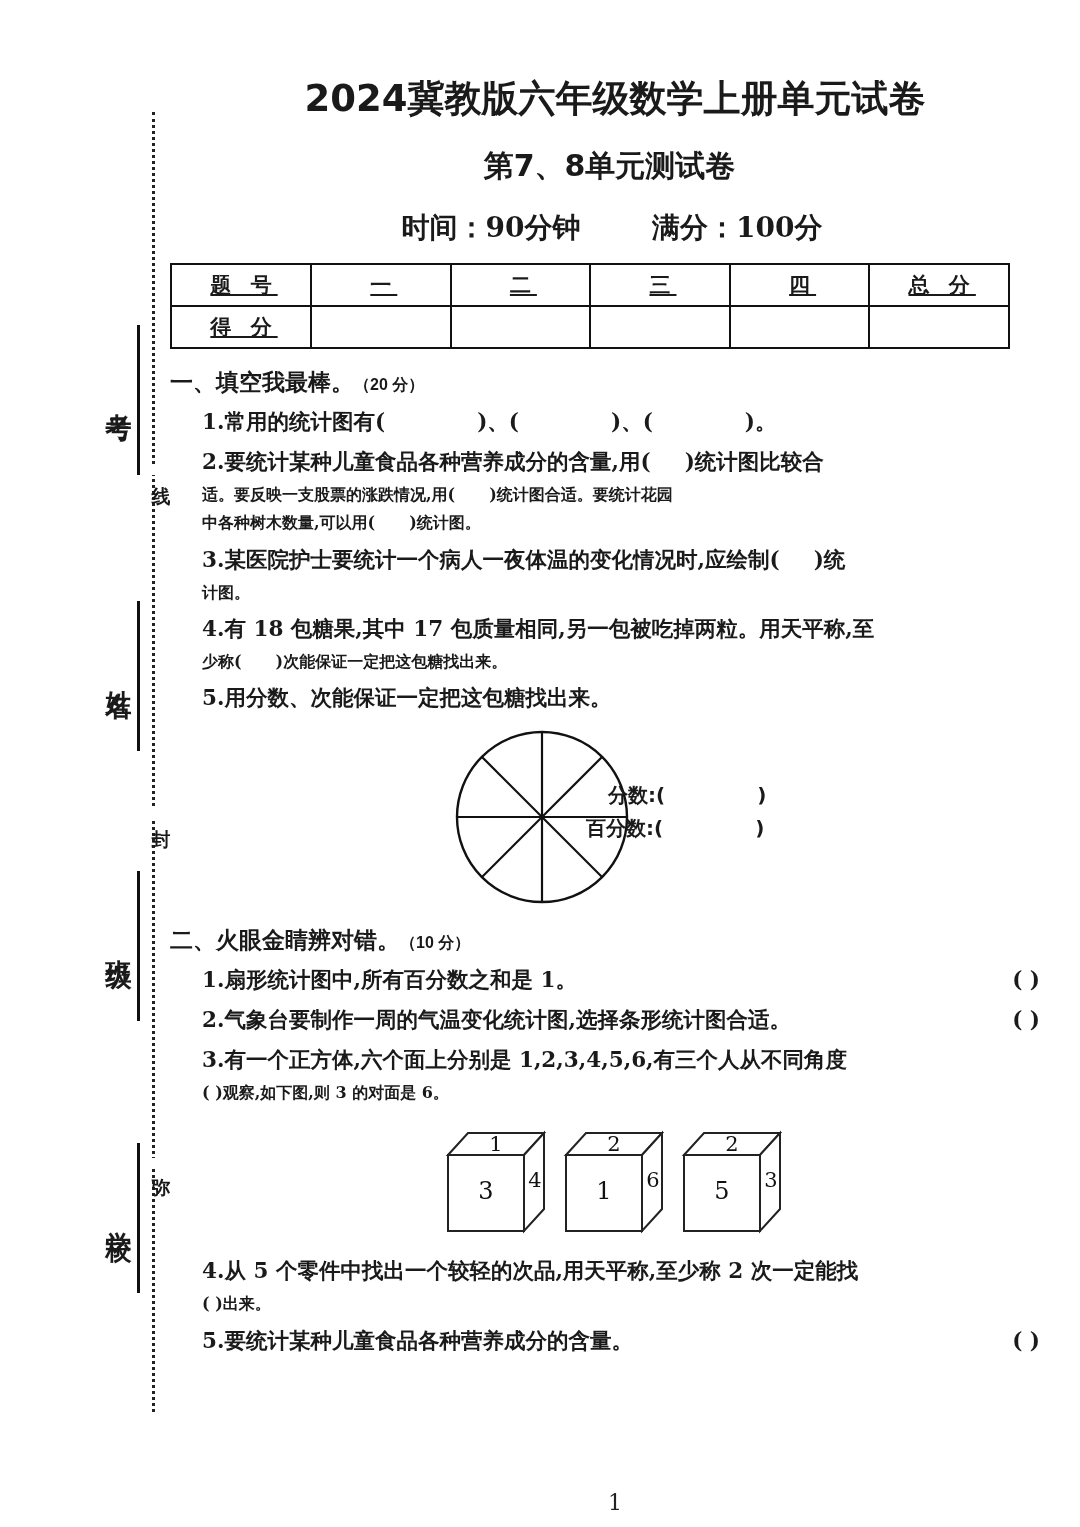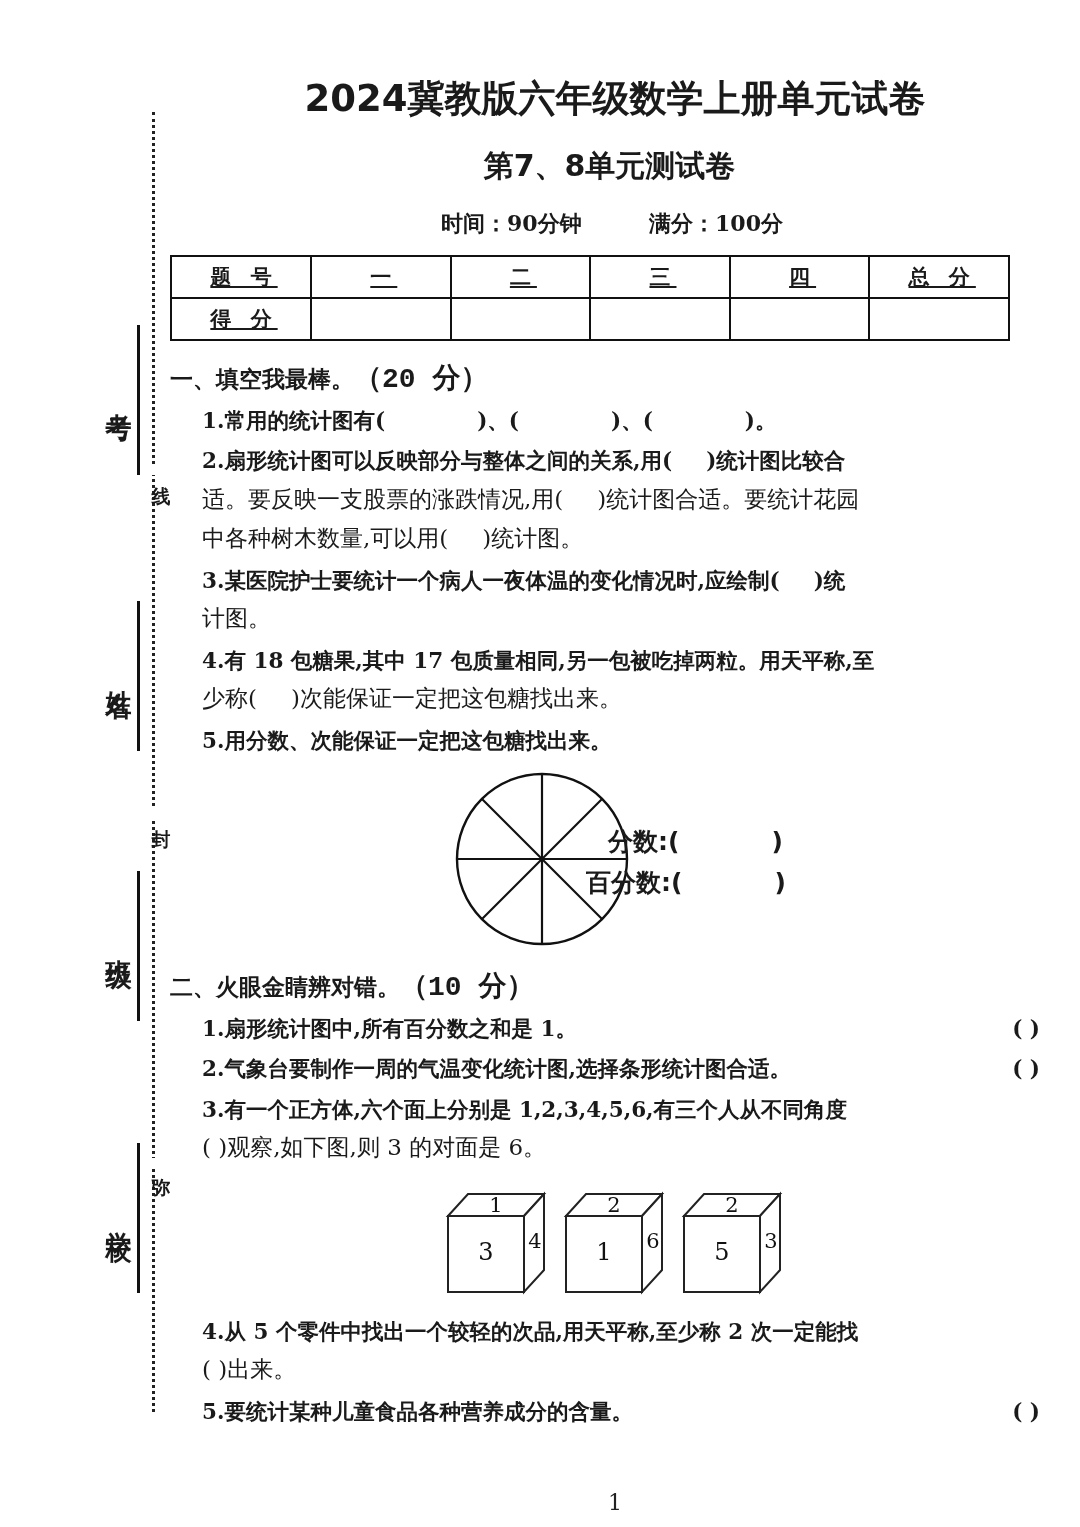--- a/index.html
+++ b/index.html
@@ -106,7 +106,7 @@
   .meta-line {
     margin: 22px 0 0 0;
     text-align: center;
-    font-size: 22px;
+    font-size: 28px;
     font-weight: 700;
     padding-right: 24px;
   }

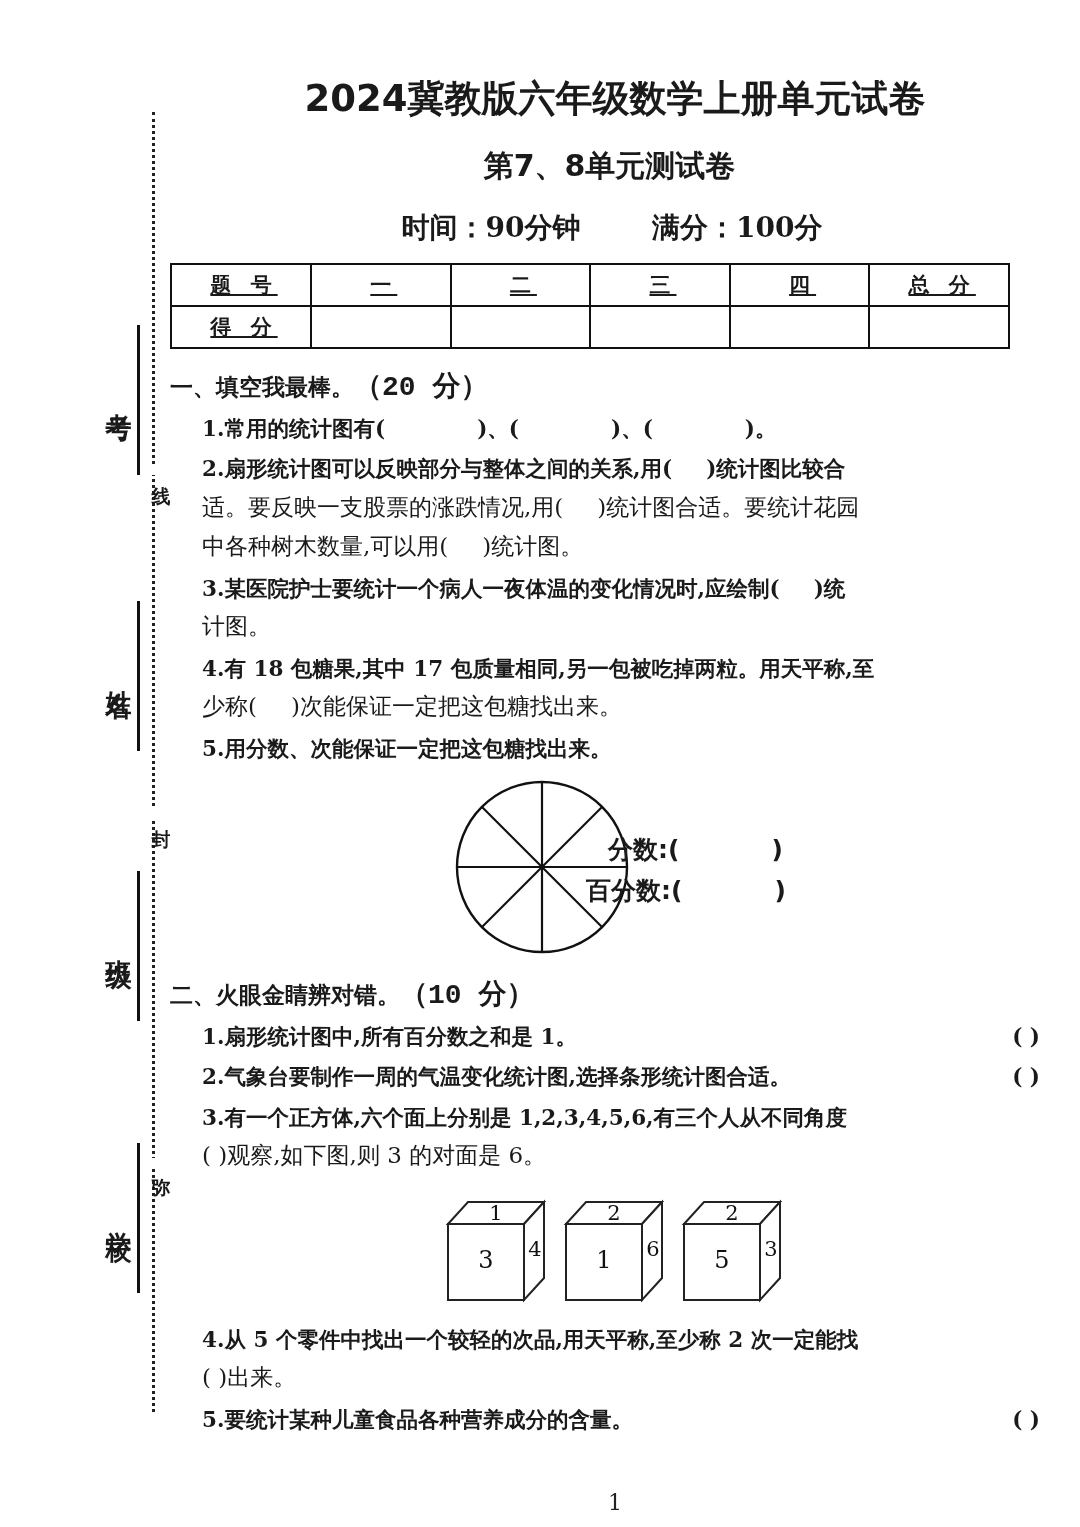--- a/index.html
+++ b/index.html
@@ -143,9 +143,9 @@
     letter-spacing: 0px;
   }
   .section-title .pts {
-    font-size: 28px;
-    font-weight: 700;
-    font-family: Liberation Mono, monospace;
+    font-size: 16px;
+    font-weight: 700;
+    font-family: Liberation Sans, sans-serif;
   }
 
   .q {

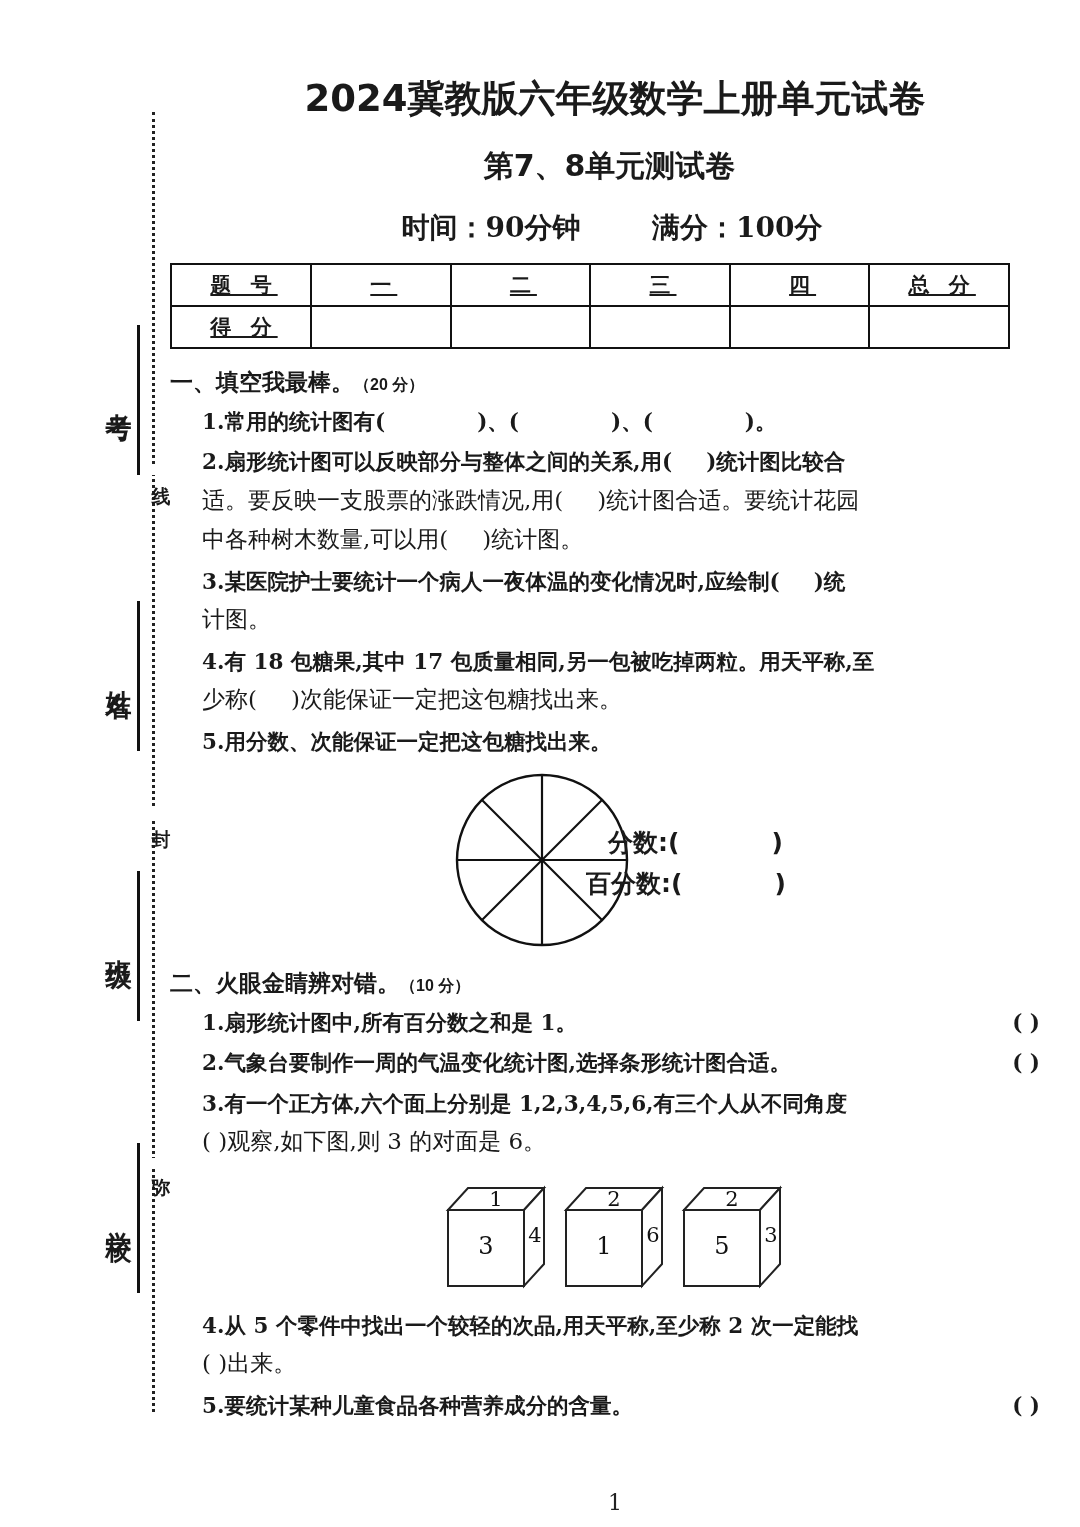--- a/index.html
+++ b/index.html
@@ -276,7 +276,7 @@
     </div>
 
     <div class="q">
-      <span class="qnum">2.</span><span>扇形统计图可以反映部分与整体之间的关系,用(</span><span class="blank-sm"></span><span>)统计图比较合</span>
+      <span class="qnum">2.</span><span>要统计某种儿童食品各种营养成分的含量,用(</span><span class="blank-sm"></span><span>)统计图比较合</span>
     </div>
     <div class="qline">
       <span>适。要反映一支股票的涨跌情况,用(</span><span class="blank-sm"></span><span>)统计图合适。要统计花园</span>

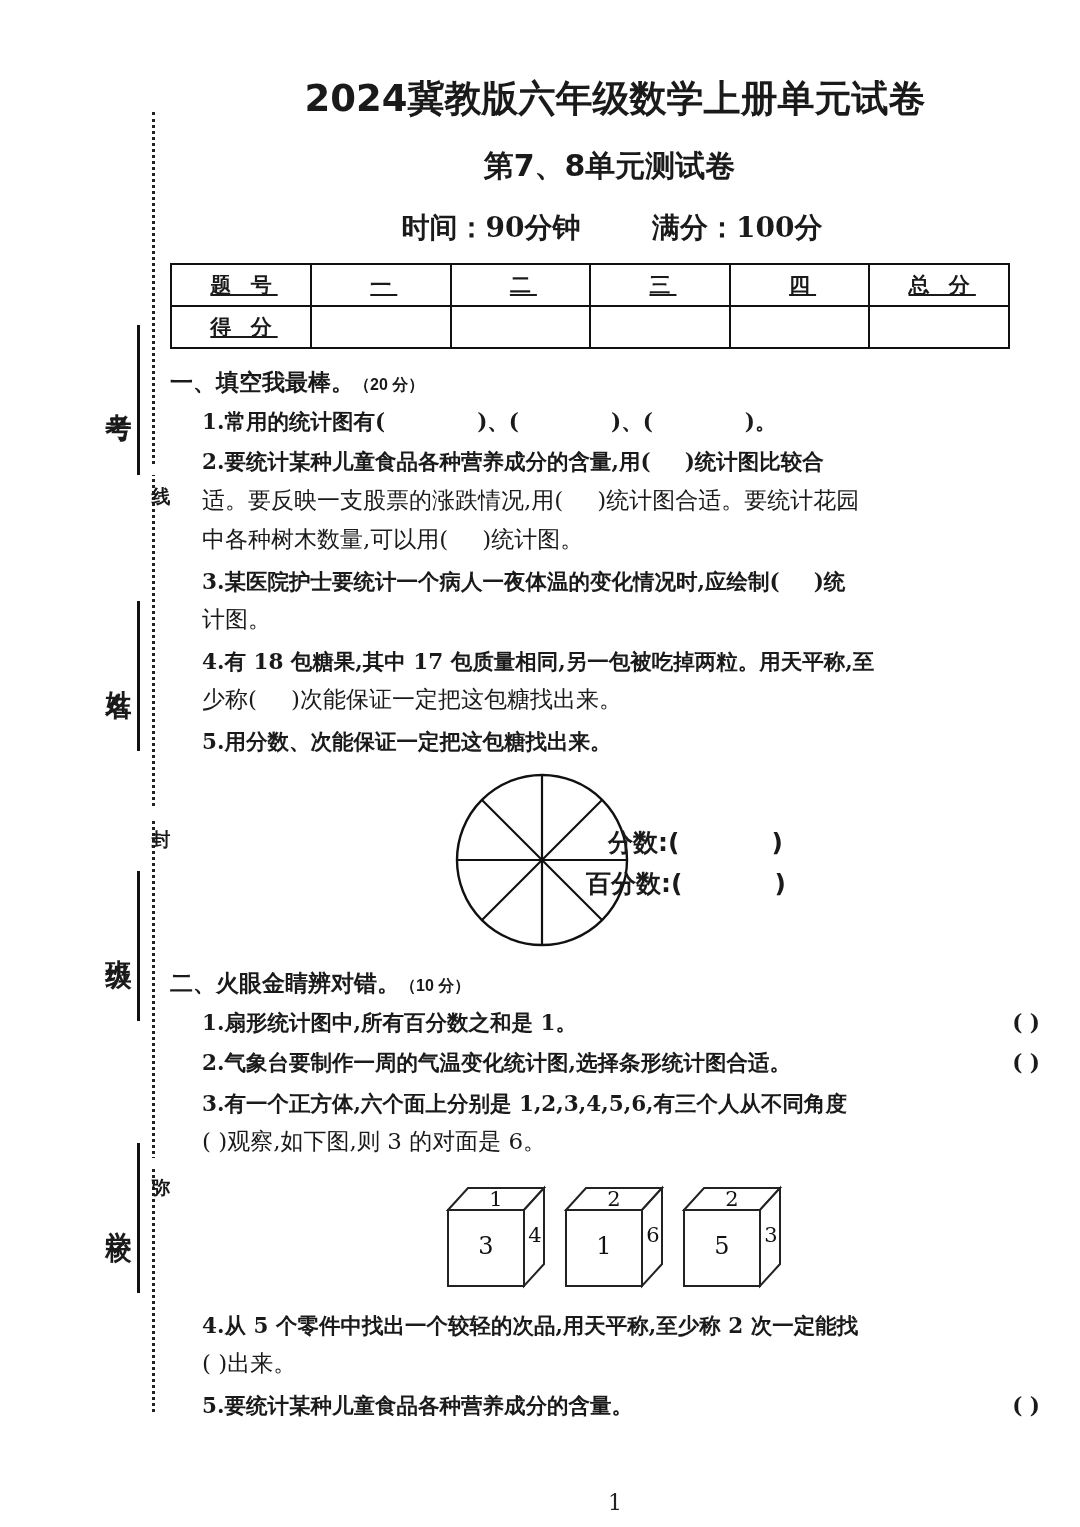--- a/index.html
+++ b/index.html
@@ -165,7 +165,7 @@
     float: right;
     font-weight: 600;
   }
-  .qline { margin: 4px 0 0 34px; width: 838px; font-size: 23px; font-weight: 400; line-height: 1.55;}
+  .qline { margin: 4px 0 0 34px; width: 838px; font-size: 16px; font-weight: 700; line-height: 1.55;}
 
   .blank-sm { display: inline-block; width: 34px; }
   .blank-md { display: inline-block; width: 92px; }

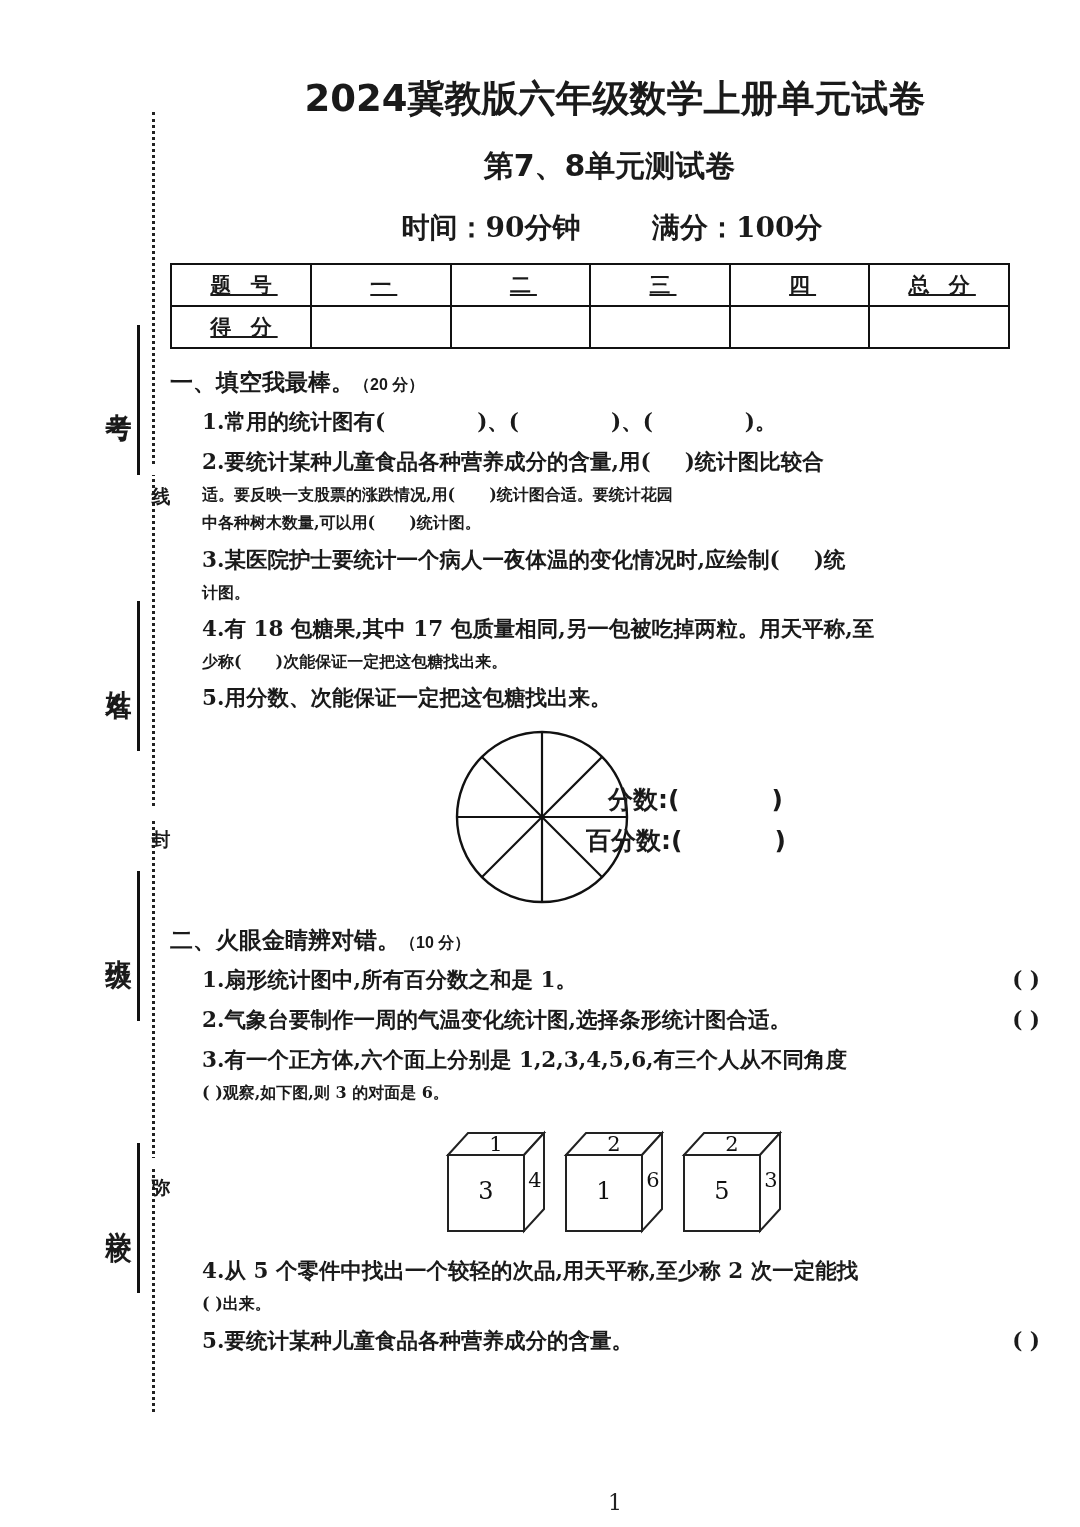--- a/index.html
+++ b/index.html
@@ -181,7 +181,7 @@
     position: absolute;
     left: 440px;
     top: 52px;
-    font-size: 25px;
+    font-size: 20px;
     font-weight: 700;
     line-height: 1.65;
     font-family: "DejaVu Sans", "Liberation Sans", sans-serif;

